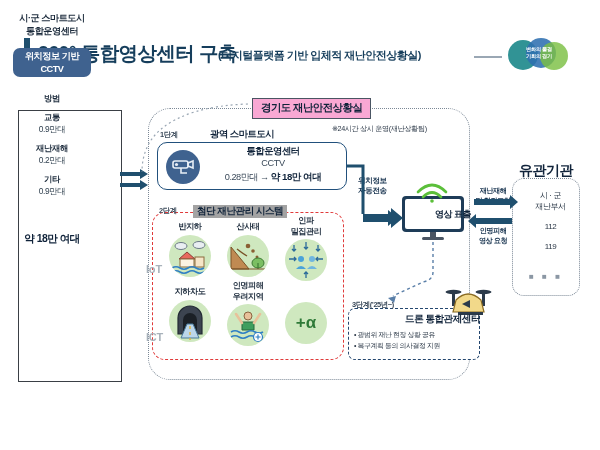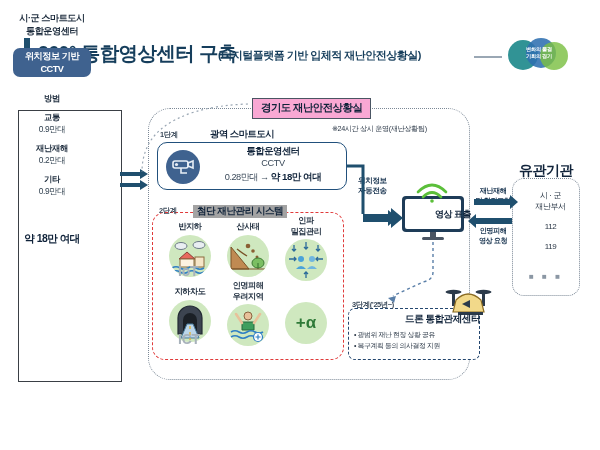--- a/index.html
+++ b/index.html
@@ -294,12 +294,11 @@
   }
   .iot-lbl, .ict-lbl {
     position: absolute;
-    font-size: 14px;
+    font-size: 11px;
     font-weight: bold;
     color: #a8b2bb;
     letter-spacing: -0.2px;
     z-index: 7;
-    margin-left: 32px;
   }
   .iot-lbl { left: 146px; top: 263px; }
   .ict-lbl { left: 146px; top: 331px; }

